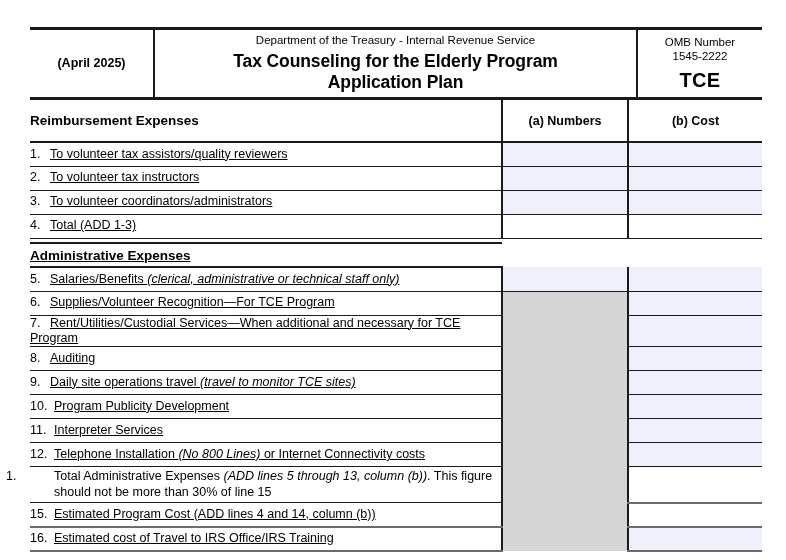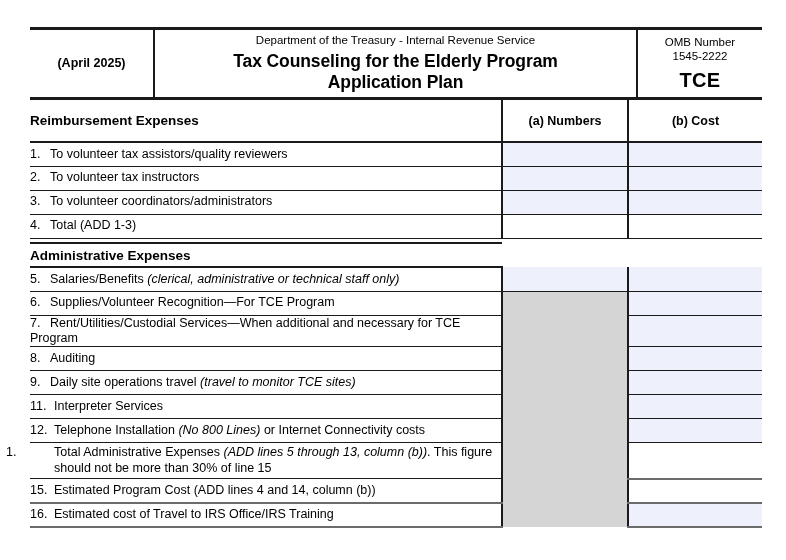--- a/index.html
+++ b/index.html
@@ -120,6 +120,7 @@
 
   .row {
     height: 24px;
+    text-decoration: underline;
   }
   .row-tall {
     height: 36px;

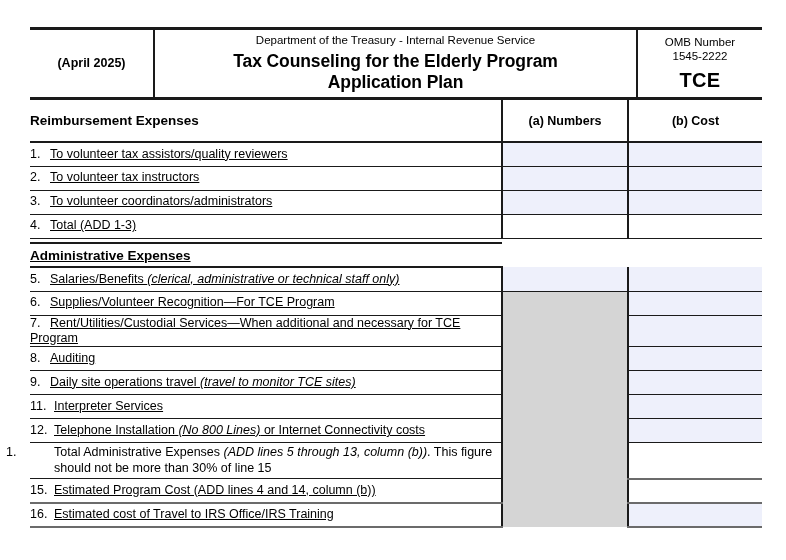--- a/index.html
+++ b/index.html
@@ -320,6 +320,13 @@
           <td class="cell fill-blue"></td>
         </tr>
 
+        <tr class="row">
+          <td class="lbl">
+            <span class="num-idx-w">10.</span><span>Program Publicity Development</span>
+          </td>
+          <td class="cell fill-gray no-bottom"></td>
+          <td class="cell fill-blue"></td>
+        </tr>
 
         <tr class="row">
           <td class="lbl">

